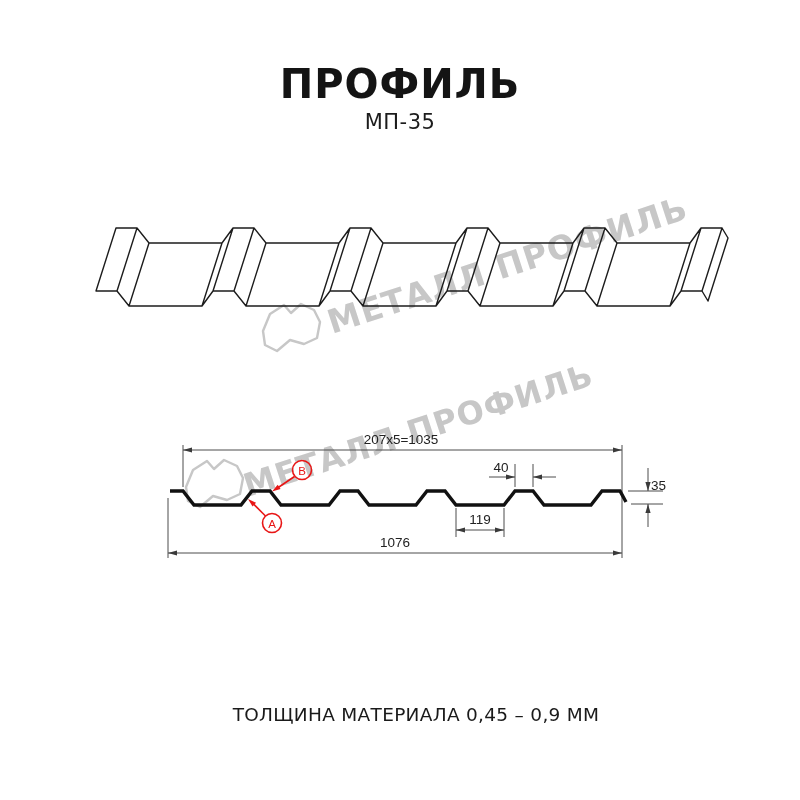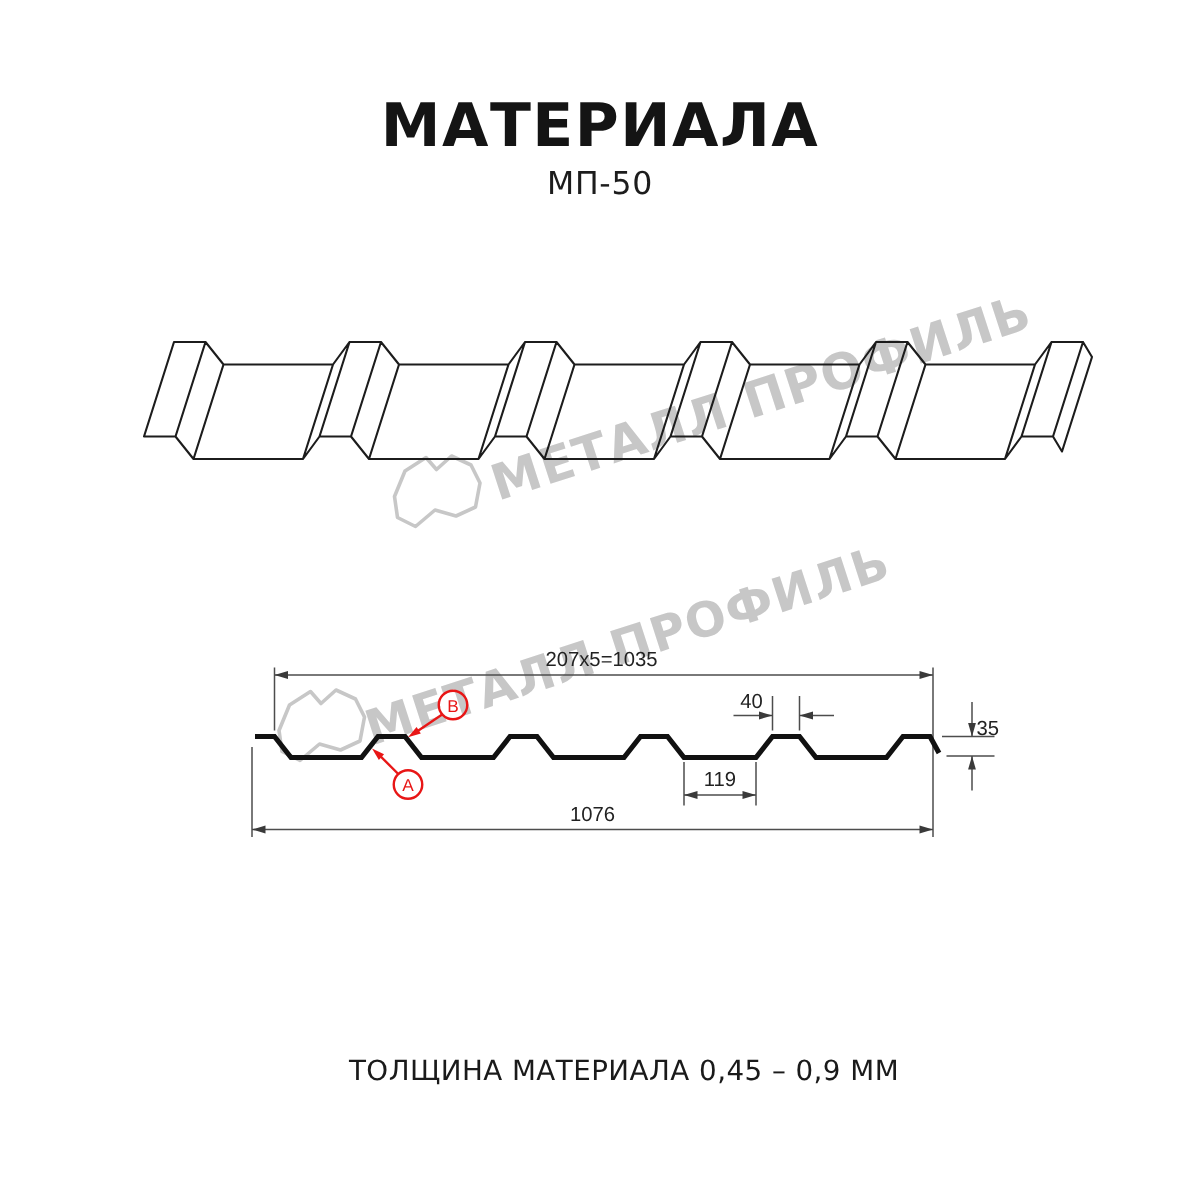--- a/index.html
+++ b/index.html
@@ -36,7 +36,7 @@
 </head>
 <body>
 
-<div class="page-title">МАТЕРИАЛА</div>
+<div class="page-title">ПРОФИЛЬ</div>
 <div class="page-subtitle">МП-50</div>
 
 <svg id="drawing" width="800" height="800" viewBox="0 0 800 800" xmlns="http://www.w3.org/2000/svg">

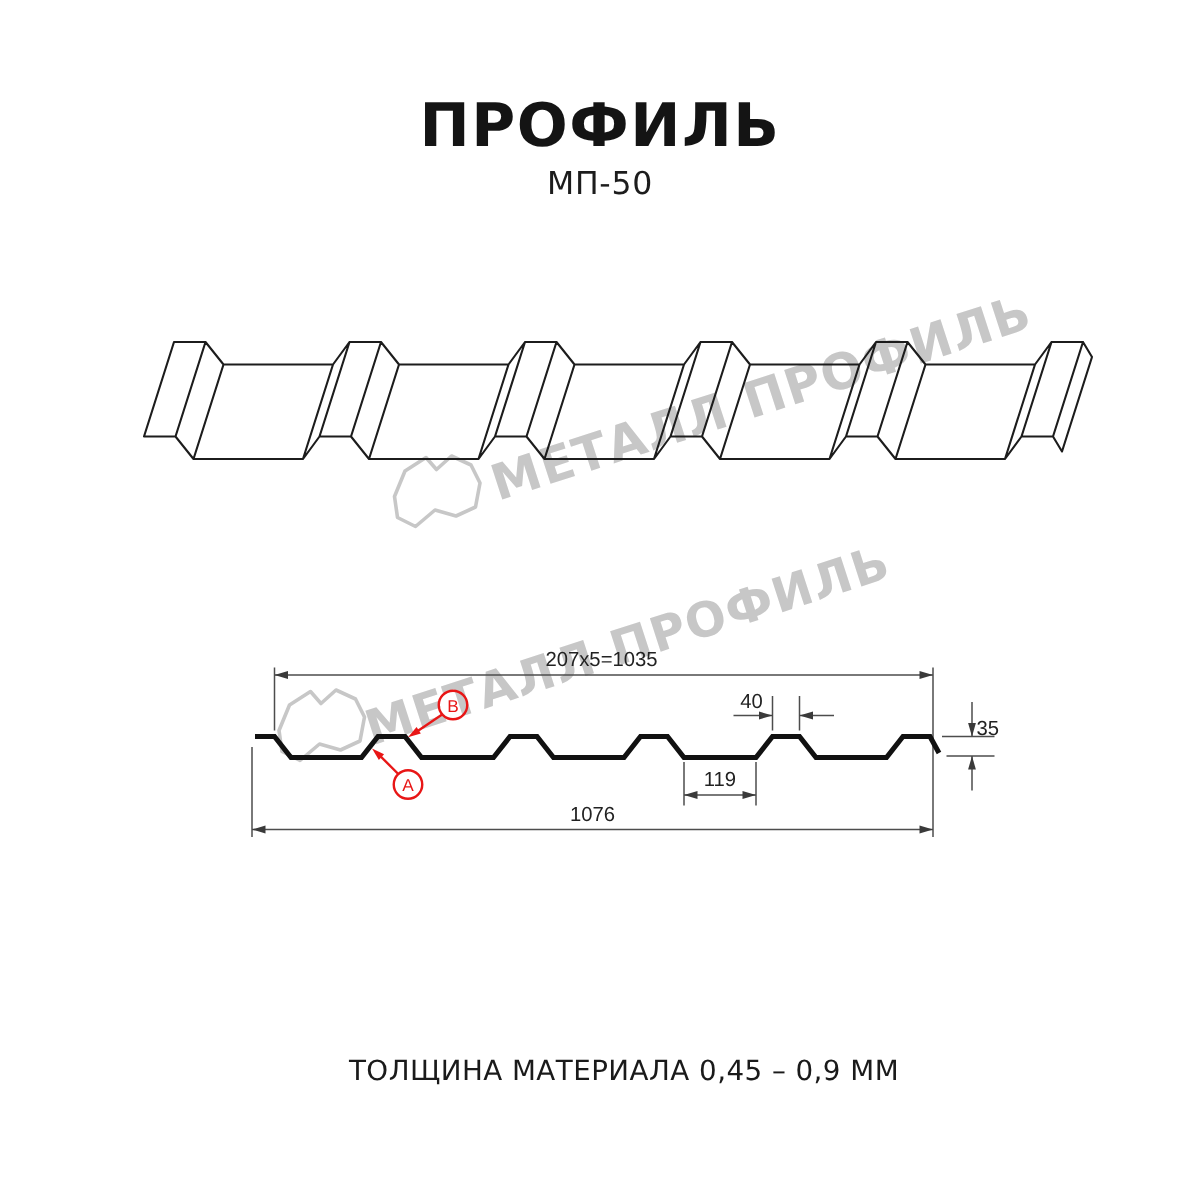--- a/index.html
+++ b/index.html
@@ -37,7 +37,7 @@
 <body>
 
 <div class="page-title">ПРОФИЛЬ</div>
-<div class="page-subtitle">МП-50</div>
+<div class="page-subtitle">МП-35</div>
 
 <svg id="drawing" width="800" height="800" viewBox="0 0 800 800" xmlns="http://www.w3.org/2000/svg">
 

